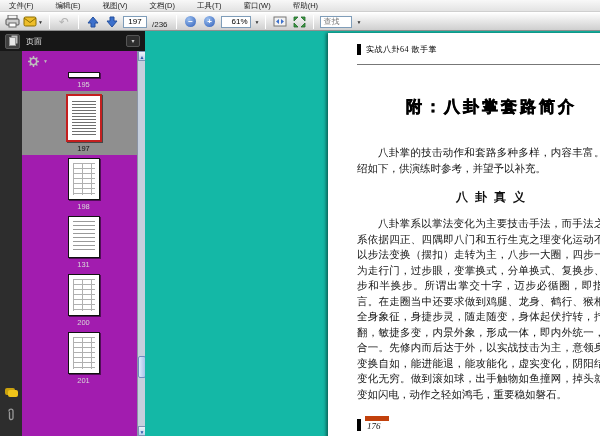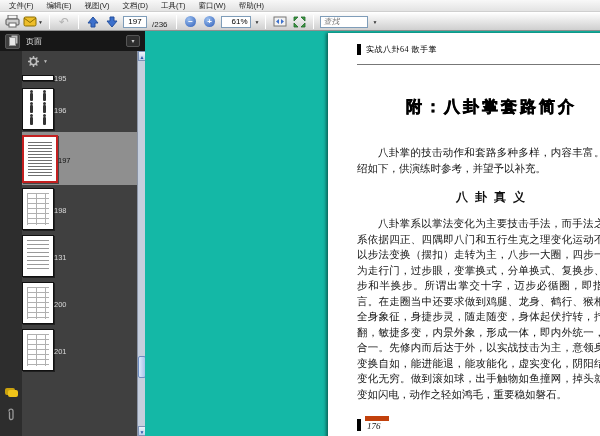--- a/index.html
+++ b/index.html
@@ -8,7 +8,7 @@
 
   
   .menubar { height:12px; background:linear-gradient(#f8f8f8,#e3e3e3); border-bottom:1px solid #cfcfcf;
-             display:flex; align-items:center; padding-left:4px; gap:3px; }
+             display:flex; align-items:center; padding-left:4px; gap:12px; }
   .menu-item { font-size:7.5px; color:#222; padding:0 5px; line-height:11px; cursor:default; }
 
   

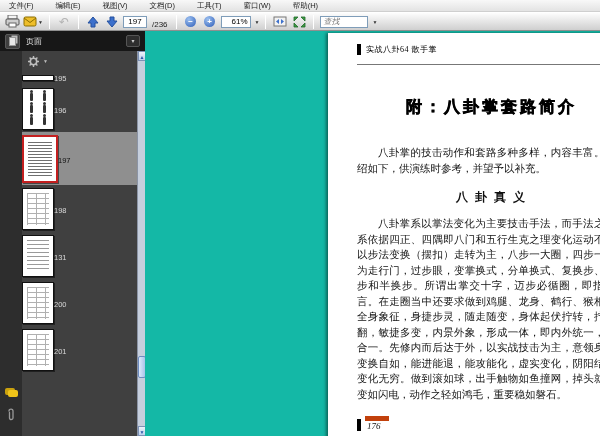--- a/index.html
+++ b/index.html
@@ -22,7 +22,7 @@
               font-family:"Liberation Sans",sans-serif; }
   .page-input { width:24px; text-align:center; }
   .zoom-input { width:30px;text-align:right; }
-  .search-input { width:48px; color:#9a9a9a;font-style:italic; }
+  .search-input { width:32px; color:#9a9a9a; }
   .page-total { font-size:8px; color:#222; padding:0 2px;margin-top:6px; }
   .zoom-circle { width:11px; height:11px; border-radius:50%; background:radial-gradient(circle at 35% 30%,#9cc0f0,#2c5cb8);
                  color:#fff; font-size:8px; line-height:11px; text-align:center; font-weight:bold; }

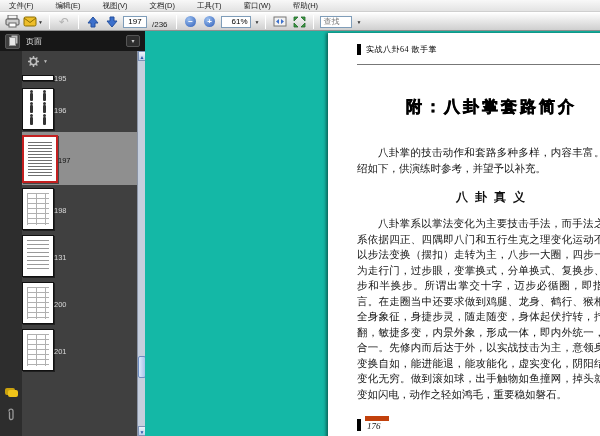--- a/index.html
+++ b/index.html
@@ -31,7 +31,7 @@
   .main { flex:1; display:flex; min-height:0; }
 
   
-  .navpanel { width:145px; display:flex; flex-direction:column; background:#404040; }
+  .navpanel { width:145px; display:flex; flex-direction:column; background:#a21caf; }
   .panel-header { height:20px; background:#171717; display:flex; align-items:center; gap:6px; padding:0 5px; }
   .pages-btn { width:15px; height:15px; background:#3f3f3f; border:1px solid #5a5a5a; border-radius:2px;
                display:flex; align-items:center; justify-content:center; }

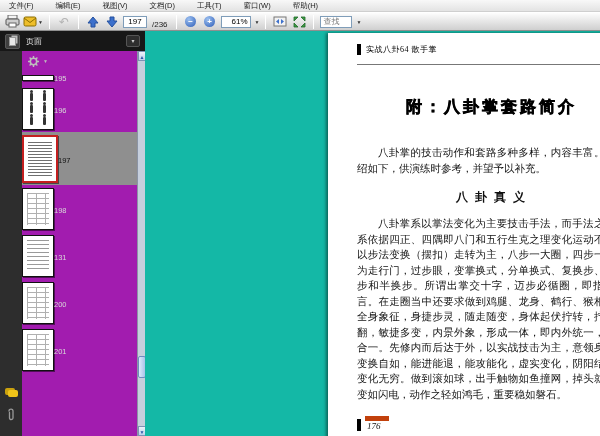--- a/index.html
+++ b/index.html
@@ -50,7 +50,7 @@
   .thumbs { flex:1; position:relative; padding:2px 0 0 0; overflow:hidden; }
   .gear-row { height:16px; display:flex; align-items:center; gap:3px; padding-left:6px; }
   .thumb-list { display:flex; flex-direction:column; align-items:stretch; }
-  .thumb-item { display:flex; flex-direction:row; align-items:center; padding:3px 0 2px 0;text-align:right; }
+  .thumb-item { display:flex; flex-direction:column; align-items:center; padding:3px 0 2px 0;text-align:right; }
   .thumb-box { width:32px; background:#fff; border:1px solid #111; box-shadow:1px 1px 0 rgba(0,0,0,.5); height:42px; }
   .t-inner { width:100%; height:100%; }
   .thumb-label { color:#d8d8d8; font-size:7.5px; margin-top:2px; }

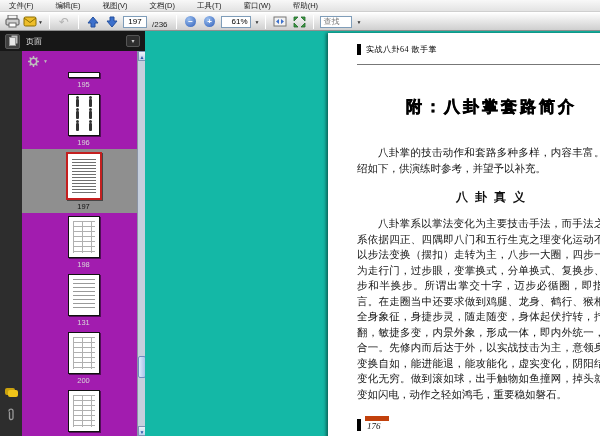--- a/index.html
+++ b/index.html
@@ -217,19 +217,6 @@
                 </div>
                 <div class="thumb-label">195</div>
               </div>
-              <div class="thumb-item t-figures">
-                <div class="thumb-box">
-                  <div class="t-inner">
-                    <span class="fig"></span>
-                    <span class="fig"></span>
-                    <span class="fig"></span>
-                    <span class="fig"></span>
-                    <span class="fig"></span>
-                    <span class="fig"></span>
-                  </div>
-                </div>
-                <div class="thumb-label">196</div>
-              </div>
               <div class="thumb-item t-dense selected">
                 <div class="thumb-box">
                   <div class="t-inner"></div>

